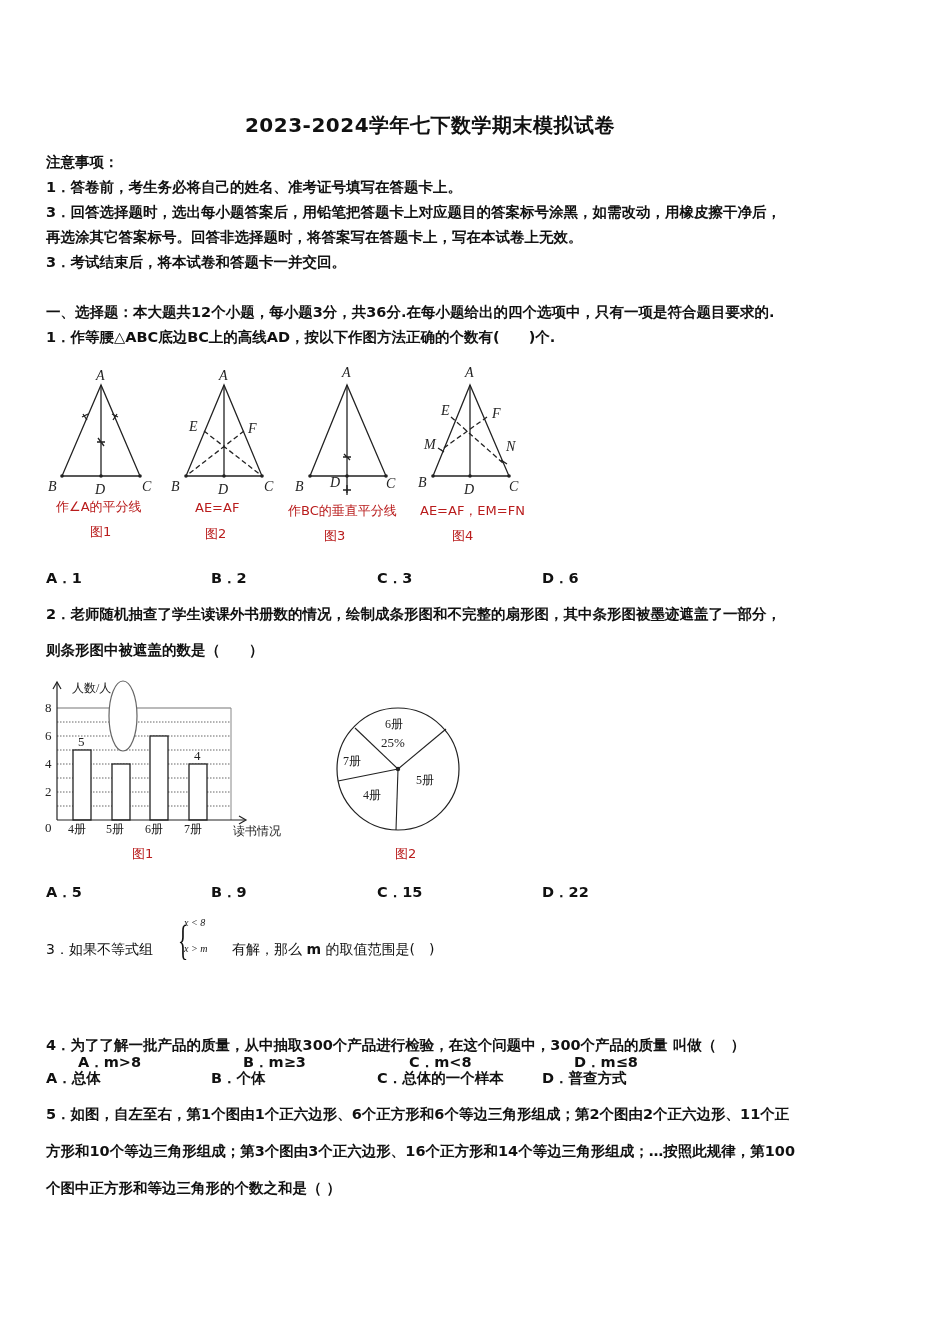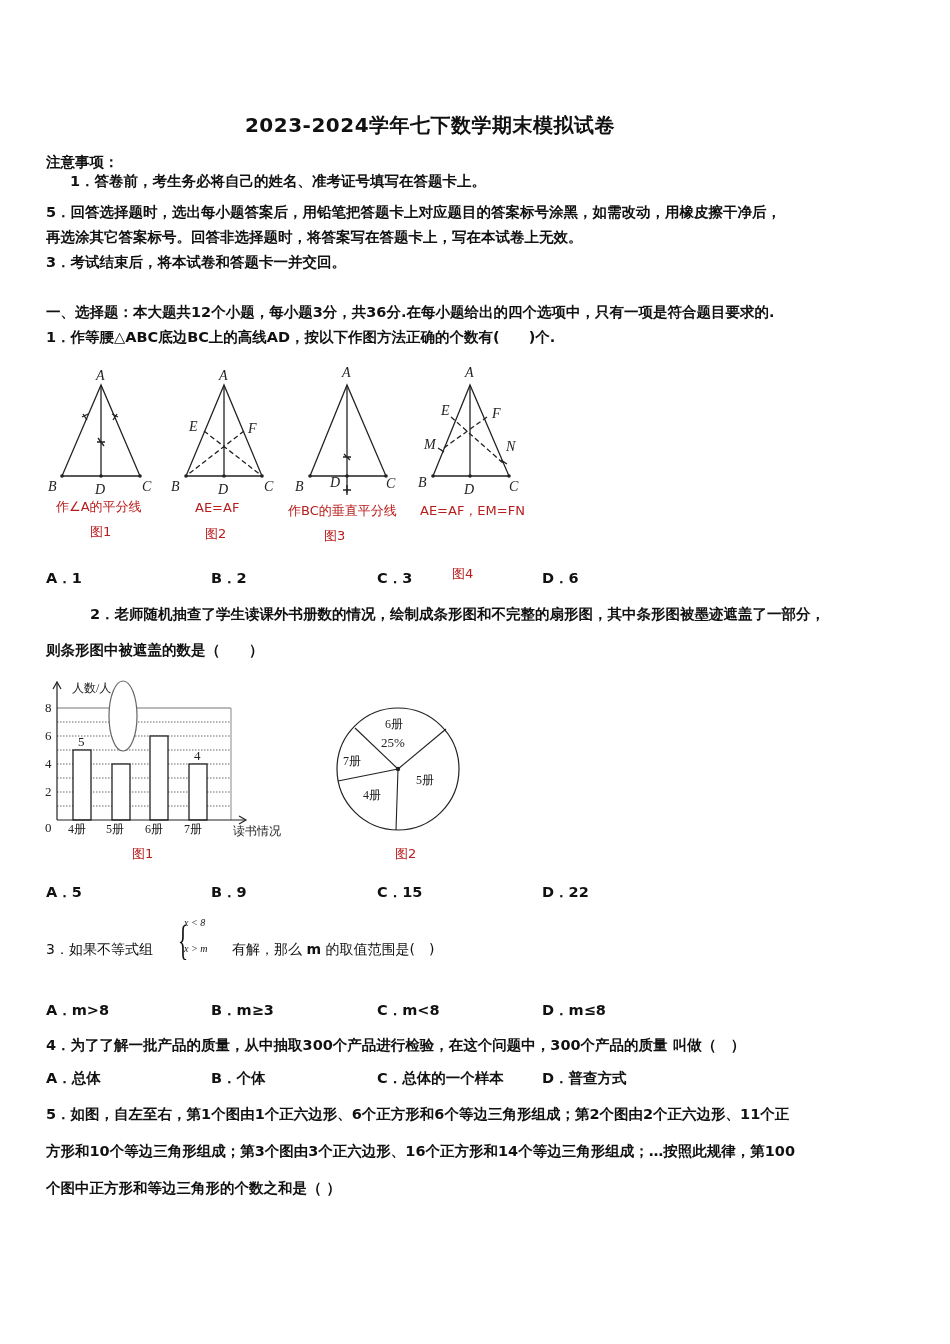--- a/index.html
+++ b/index.html
@@ -24,7 +24,7 @@
 <div class="title">2023-2024学年七下数学期末模拟试卷</div>
 
 <div class="line" style="top:152px;">注意事项：</div>
-<div class="line" style="top:171px;margin-left:24px;">1．答卷前，考生务必将自己的姓名、准考证号填写在答题卡上。</div>
+<div class="line" style="top:177px;">1．答卷前，考生务必将自己的姓名、准考证号填写在答题卡上。</div>
 <div class="line" style="top:202px;">5．回答选择题时，选出每小题答案后，用铅笔把答题卡上对应题目的答案标号涂黑，如需改动，用橡皮擦干净后，</div>
 <div class="line" style="top:227px;">再选涂其它答案标号。回答非选择题时，将答案写在答题卡上，写在本试卷上无效。</div>
 <div class="line" style="top:252px;">3．考试结束后，将本试卷和答题卡一并交回。</div>

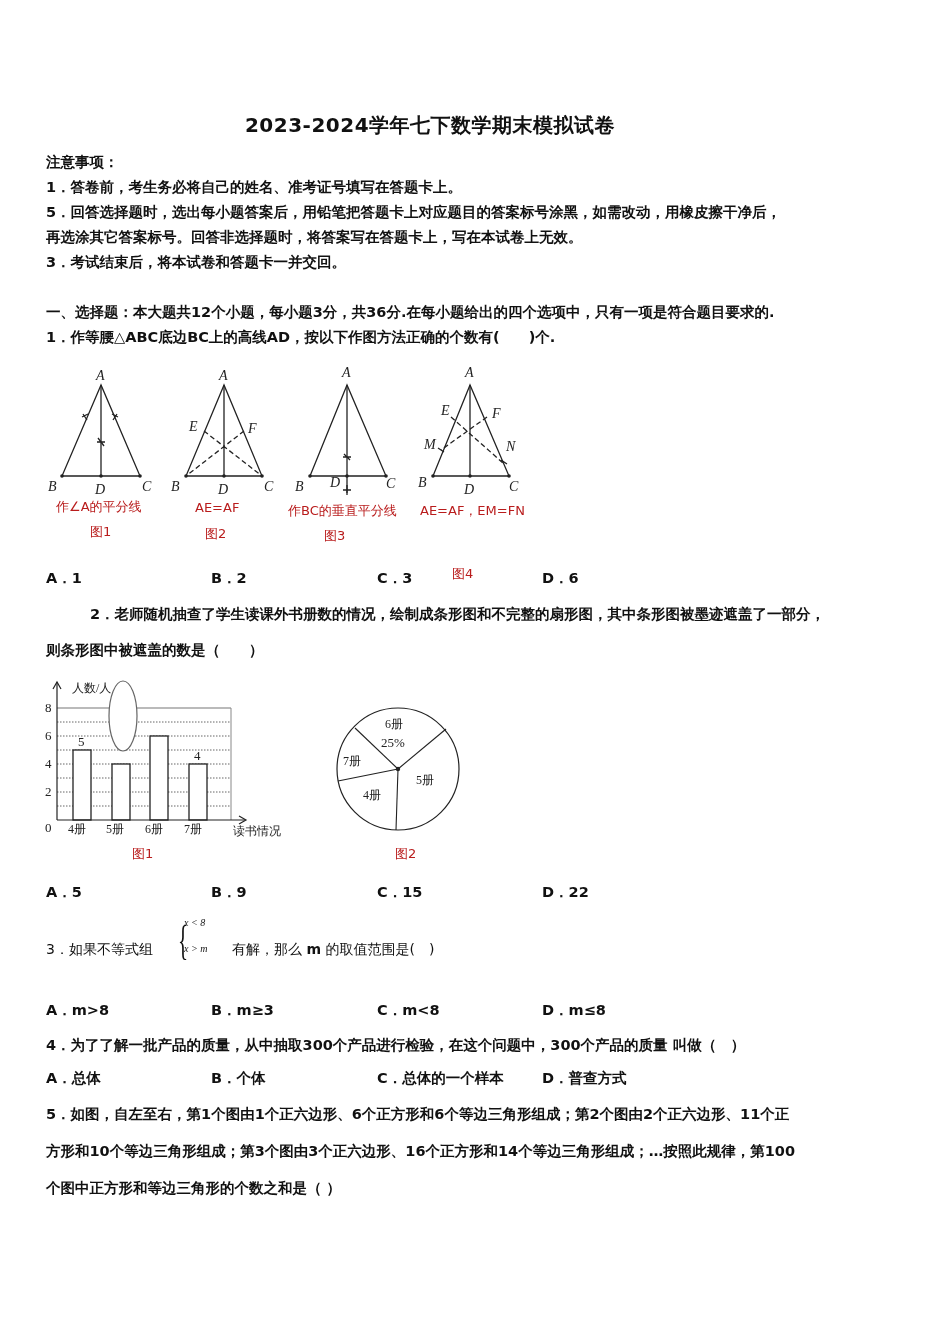--- a/index.html
+++ b/index.html
@@ -25,7 +25,7 @@
 
 <div class="line" style="top:152px;">注意事项：</div>
 <div class="line" style="top:177px;">1．答卷前，考生务必将自己的姓名、准考证号填写在答题卡上。</div>
-<div class="line" style="top:202px;">5．回答选择题时，选出每小题答案后，用铅笔把答题卡上对应题目的答案标号涂黑，如需改动，用橡皮擦干净后，</div>
+<div class="line" style="top:202px;">3．回答选择题时，选出每小题答案后，用铅笔把答题卡上对应题目的答案标号涂黑，如需改动，用橡皮擦干净后，</div>
 <div class="line" style="top:227px;">再选涂其它答案标号。回答非选择题时，将答案写在答题卡上，写在本试卷上无效。</div>
 <div class="line" style="top:252px;">3．考试结束后，将本试卷和答题卡一并交回。</div>
 

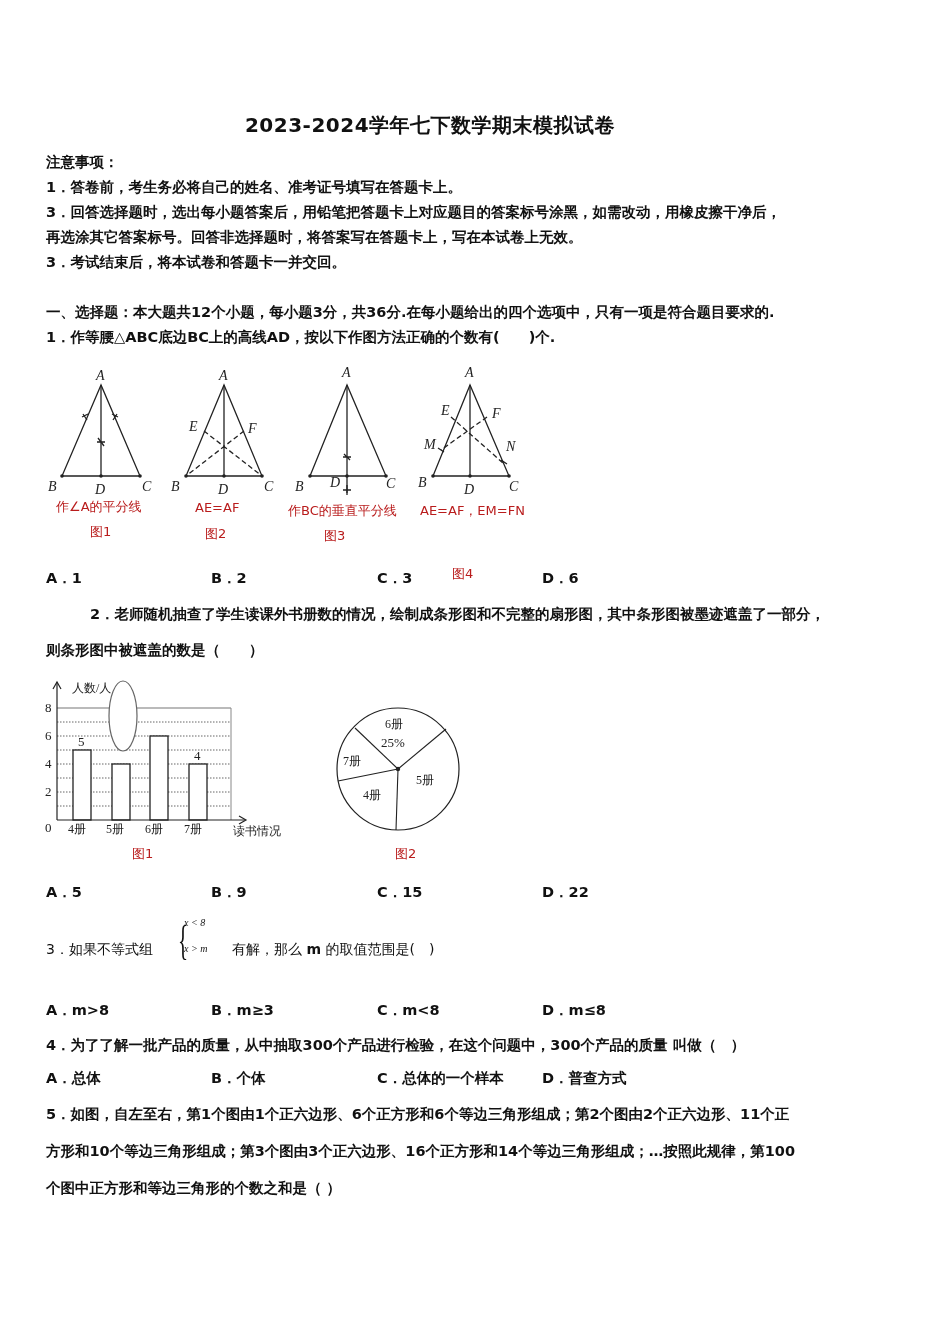--- a/index.html
+++ b/index.html
@@ -98,7 +98,7 @@
 <div class="cap" style="left:288px;top:502px;">作BC的垂直平分线</div>
 <div class="cap" style="left:324px;top:527px;">图3</div>
 <div class="cap" style="left:420px;top:502px;">AE=AF，EM=FN</div>
-<div class="cap" style="left:452px;top:527px;margin-top:38px;">图4</div>
+<div class="cap" style="left:452px;top:527px;">图4</div>
 
 <div class="opts" style="top:569px;">
   <span class="o0">A．1</span>

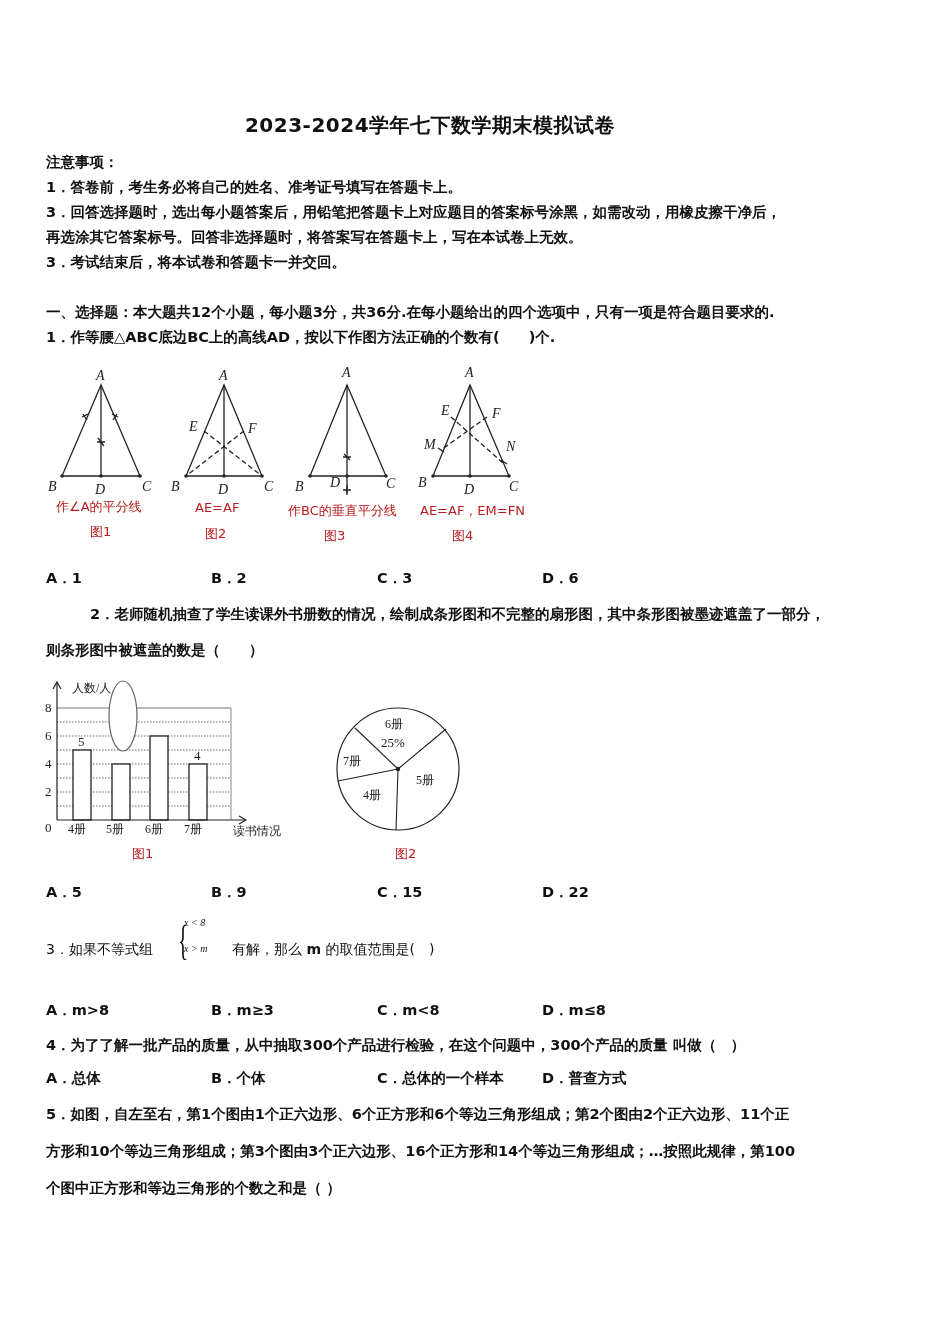--- a/index.html
+++ b/index.html
@@ -107,7 +107,7 @@
   <span class="o3">D．6</span>
 </div>
 
-<div class="line" style="top:604px;margin-left:44px;">2．老师随机抽查了学生读课外书册数的情况，绘制成条形图和不完整的扇形图，其中条形图被墨迹遮盖了一部分，</div>
+<div class="line" style="top:604px;">2．老师随机抽查了学生读课外书册数的情况，绘制成条形图和不完整的扇形图，其中条形图被墨迹遮盖了一部分，</div>
 <div class="line" style="top:640px;">则条形图中被遮盖的数是（　　）</div>
 
 <svg class="fig" style="left:40px;top:672px;" width="270" height="195">

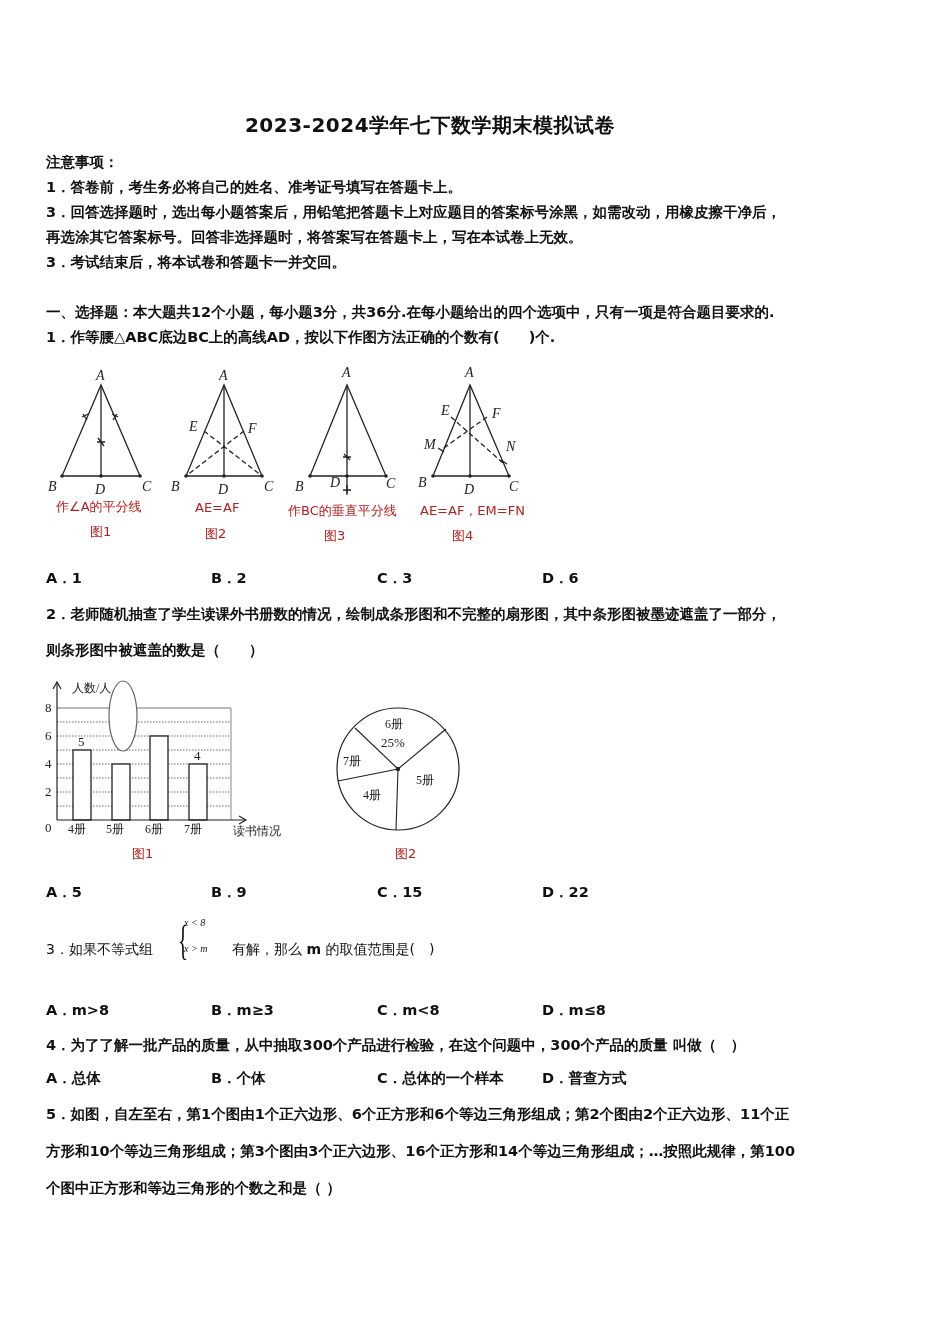--- a/index.html
+++ b/index.html
@@ -192,7 +192,7 @@
   </span>
 </div>
 
-<div class="opts" style="top:1001px;">
+<div class="opts" style="top:1053px;margin-left:32px;">
   <span class="o0">A．m&gt;8</span>
   <span class="o1">B．m≥3</span>
   <span class="o2">C．m&lt;8</span>

